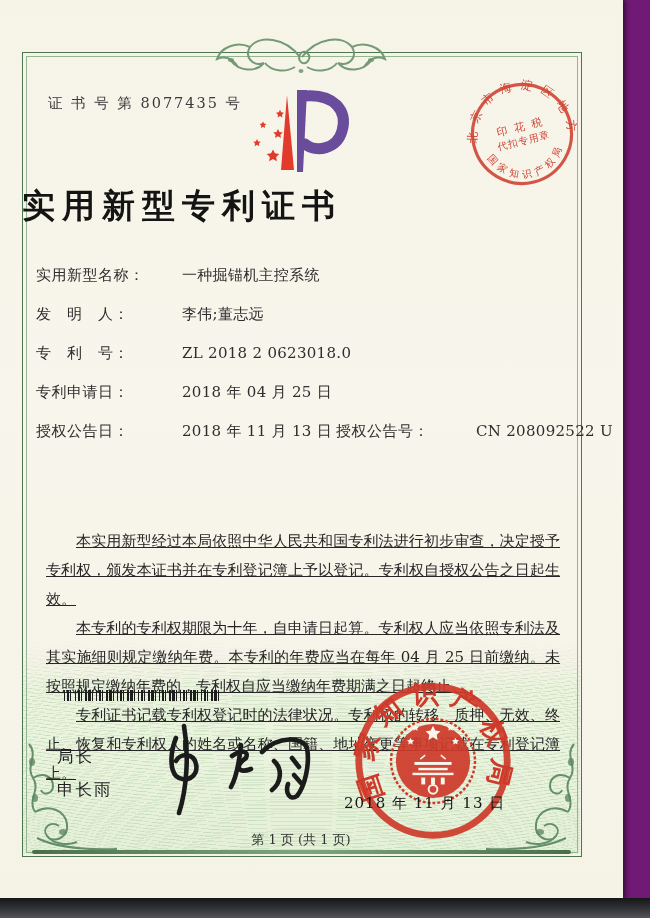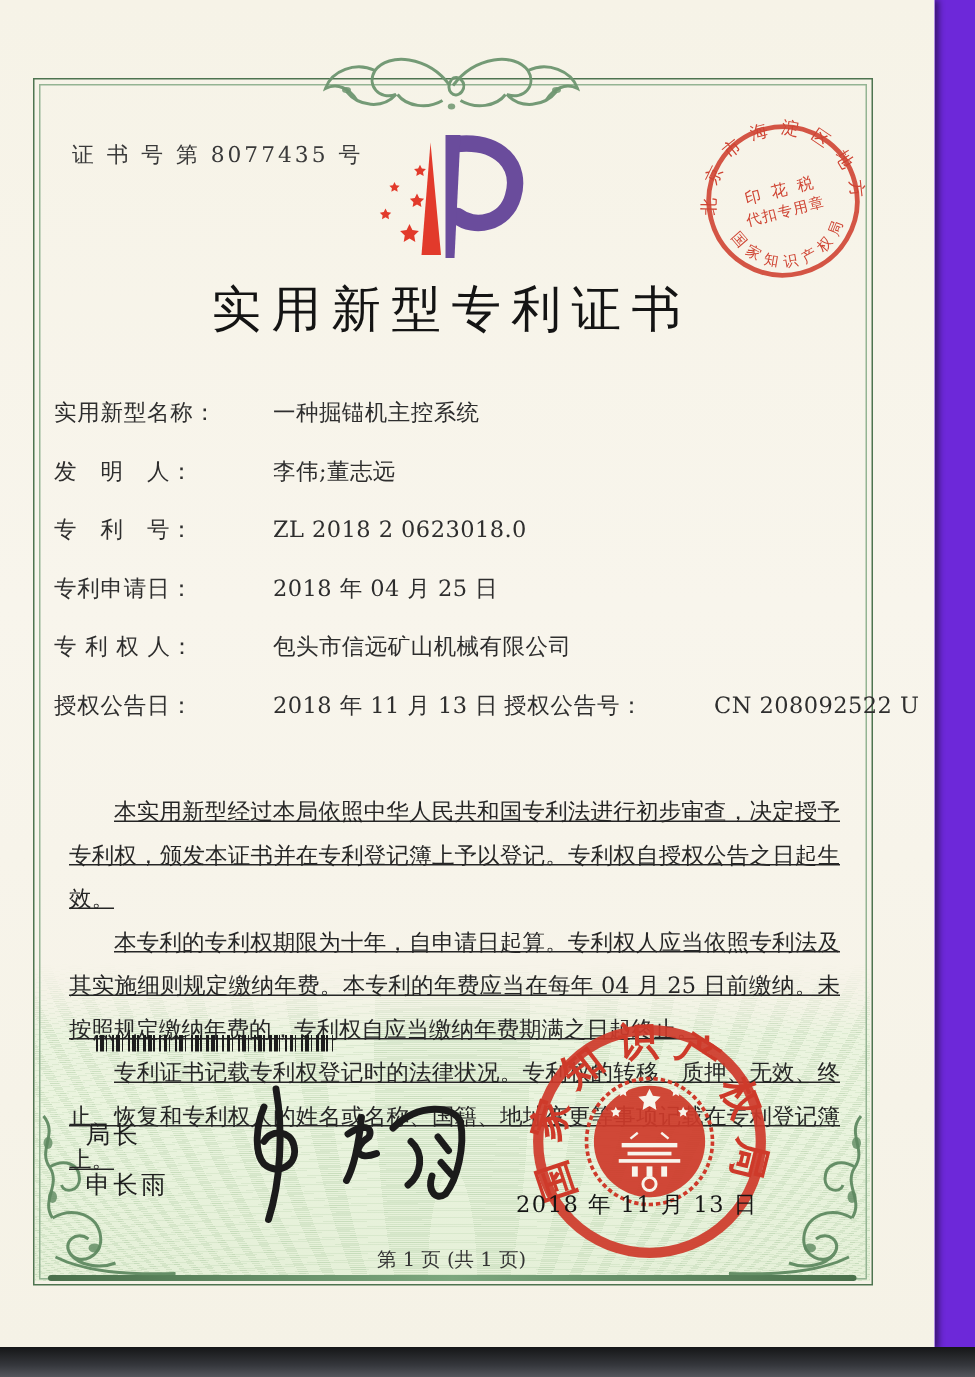--- a/index.html
+++ b/index.html
@@ -4,7 +4,7 @@
 <style>
   html,body{margin:0;padding:0;}
   body{width:650px;height:918px;background:#54565c;font-family:"DejaVu Serif","Liberation Serif",serif;}
-  .stage{position:relative;width:650px;height:918px;background:#6d28d9;overflow:hidden;}
+  .stage{position:relative;width:650px;height:918px;background:#701a75;overflow:hidden;}
   .scan-strip-bottom{position:absolute;left:0;bottom:0;width:650px;height:20px;
     background:linear-gradient(to bottom,#151617,#35373c 60%,#54565c);}
   .paper{position:absolute;left:0;top:0;width:623px;height:899px;

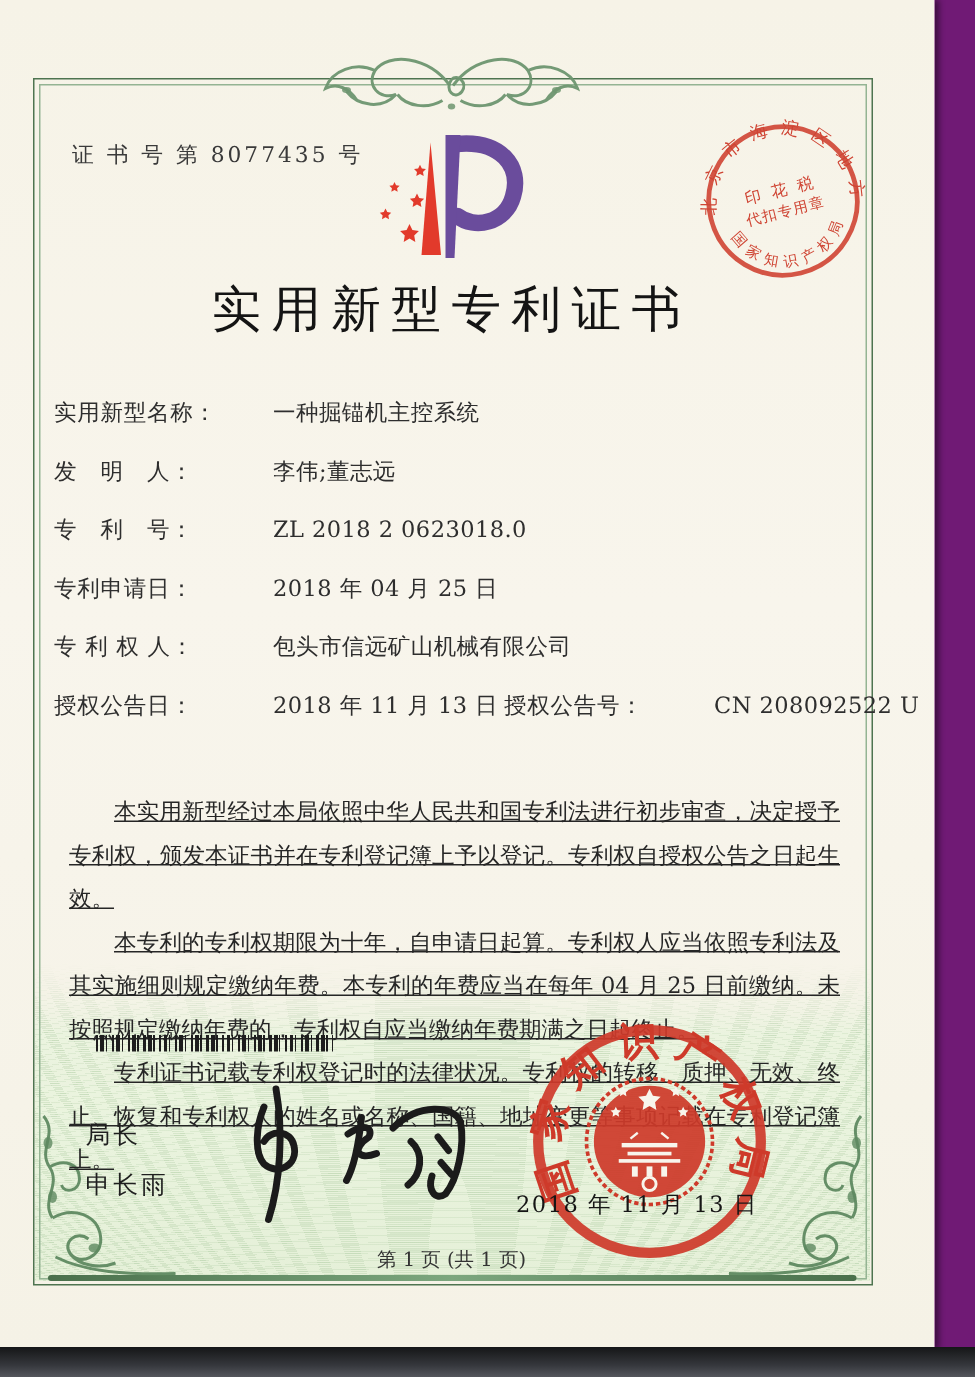--- a/index.html
+++ b/index.html
@@ -27,8 +27,8 @@
   .svgdec{position:absolute;}
   
   .cert-no{position:absolute;left:48px;top:94px;font-size:14.5px;letter-spacing:2px;color:#3a3a3a;}
-  .title{position:absolute;left:22px;top:184px;width:558px;text-align:center;
-    font-size:33px;font-weight:400;letter-spacing:7px;color:#141414;}
+  .title{position:absolute;left:22px;top:184px;width:558px;
+    font-size:33px;font-weight:700;letter-spacing:7px;color:#141414;}
   .fields{position:absolute;left:36px;top:266px;width:532px;font-size:15px;color:#2e2e2e;}
   .frow{position:relative;display:flex;height:21px;margin-bottom:18px;}
   .flabel{width:102px;flex:0 0 102px;white-space:pre;letter-spacing:.5px;}

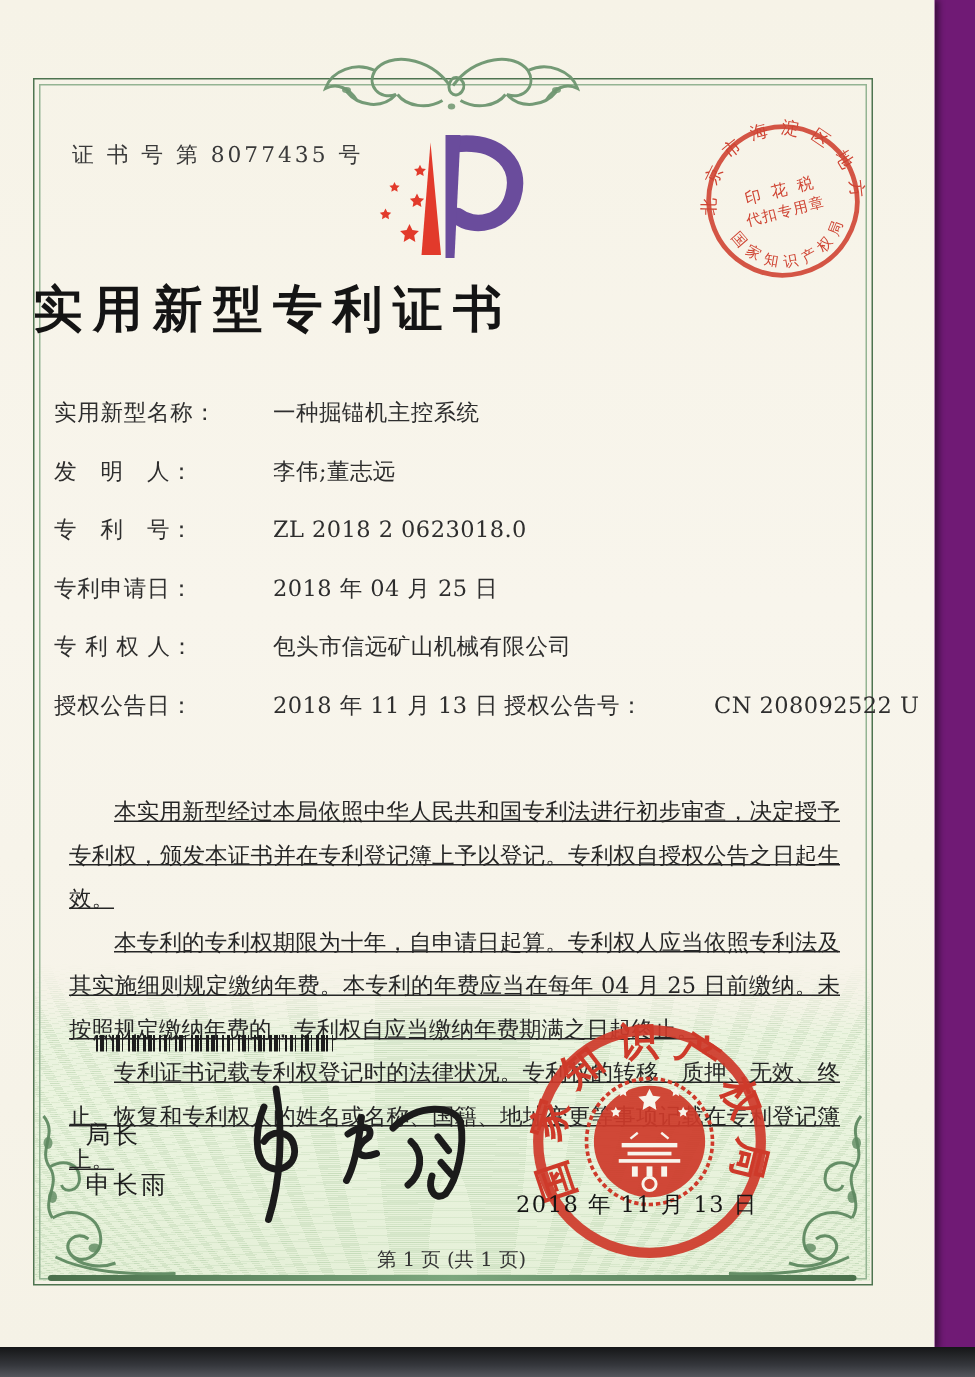--- a/index.html
+++ b/index.html
@@ -145,10 +145,6 @@
         <span class="fvalue">2018 年 04 月 25 日</span>
       </div>
       <div class="frow">
-        <span class="flabel">专 利 权 人：</span>
-        <span class="fvalue">包头市信远矿山机械有限公司</span>
-      </div>
-      <div class="frow">
         <span class="flabel">授权公告日：</span>
         <span class="fvalue">2018 年 11 月 13 日</span>
         <span class="fpair2">

